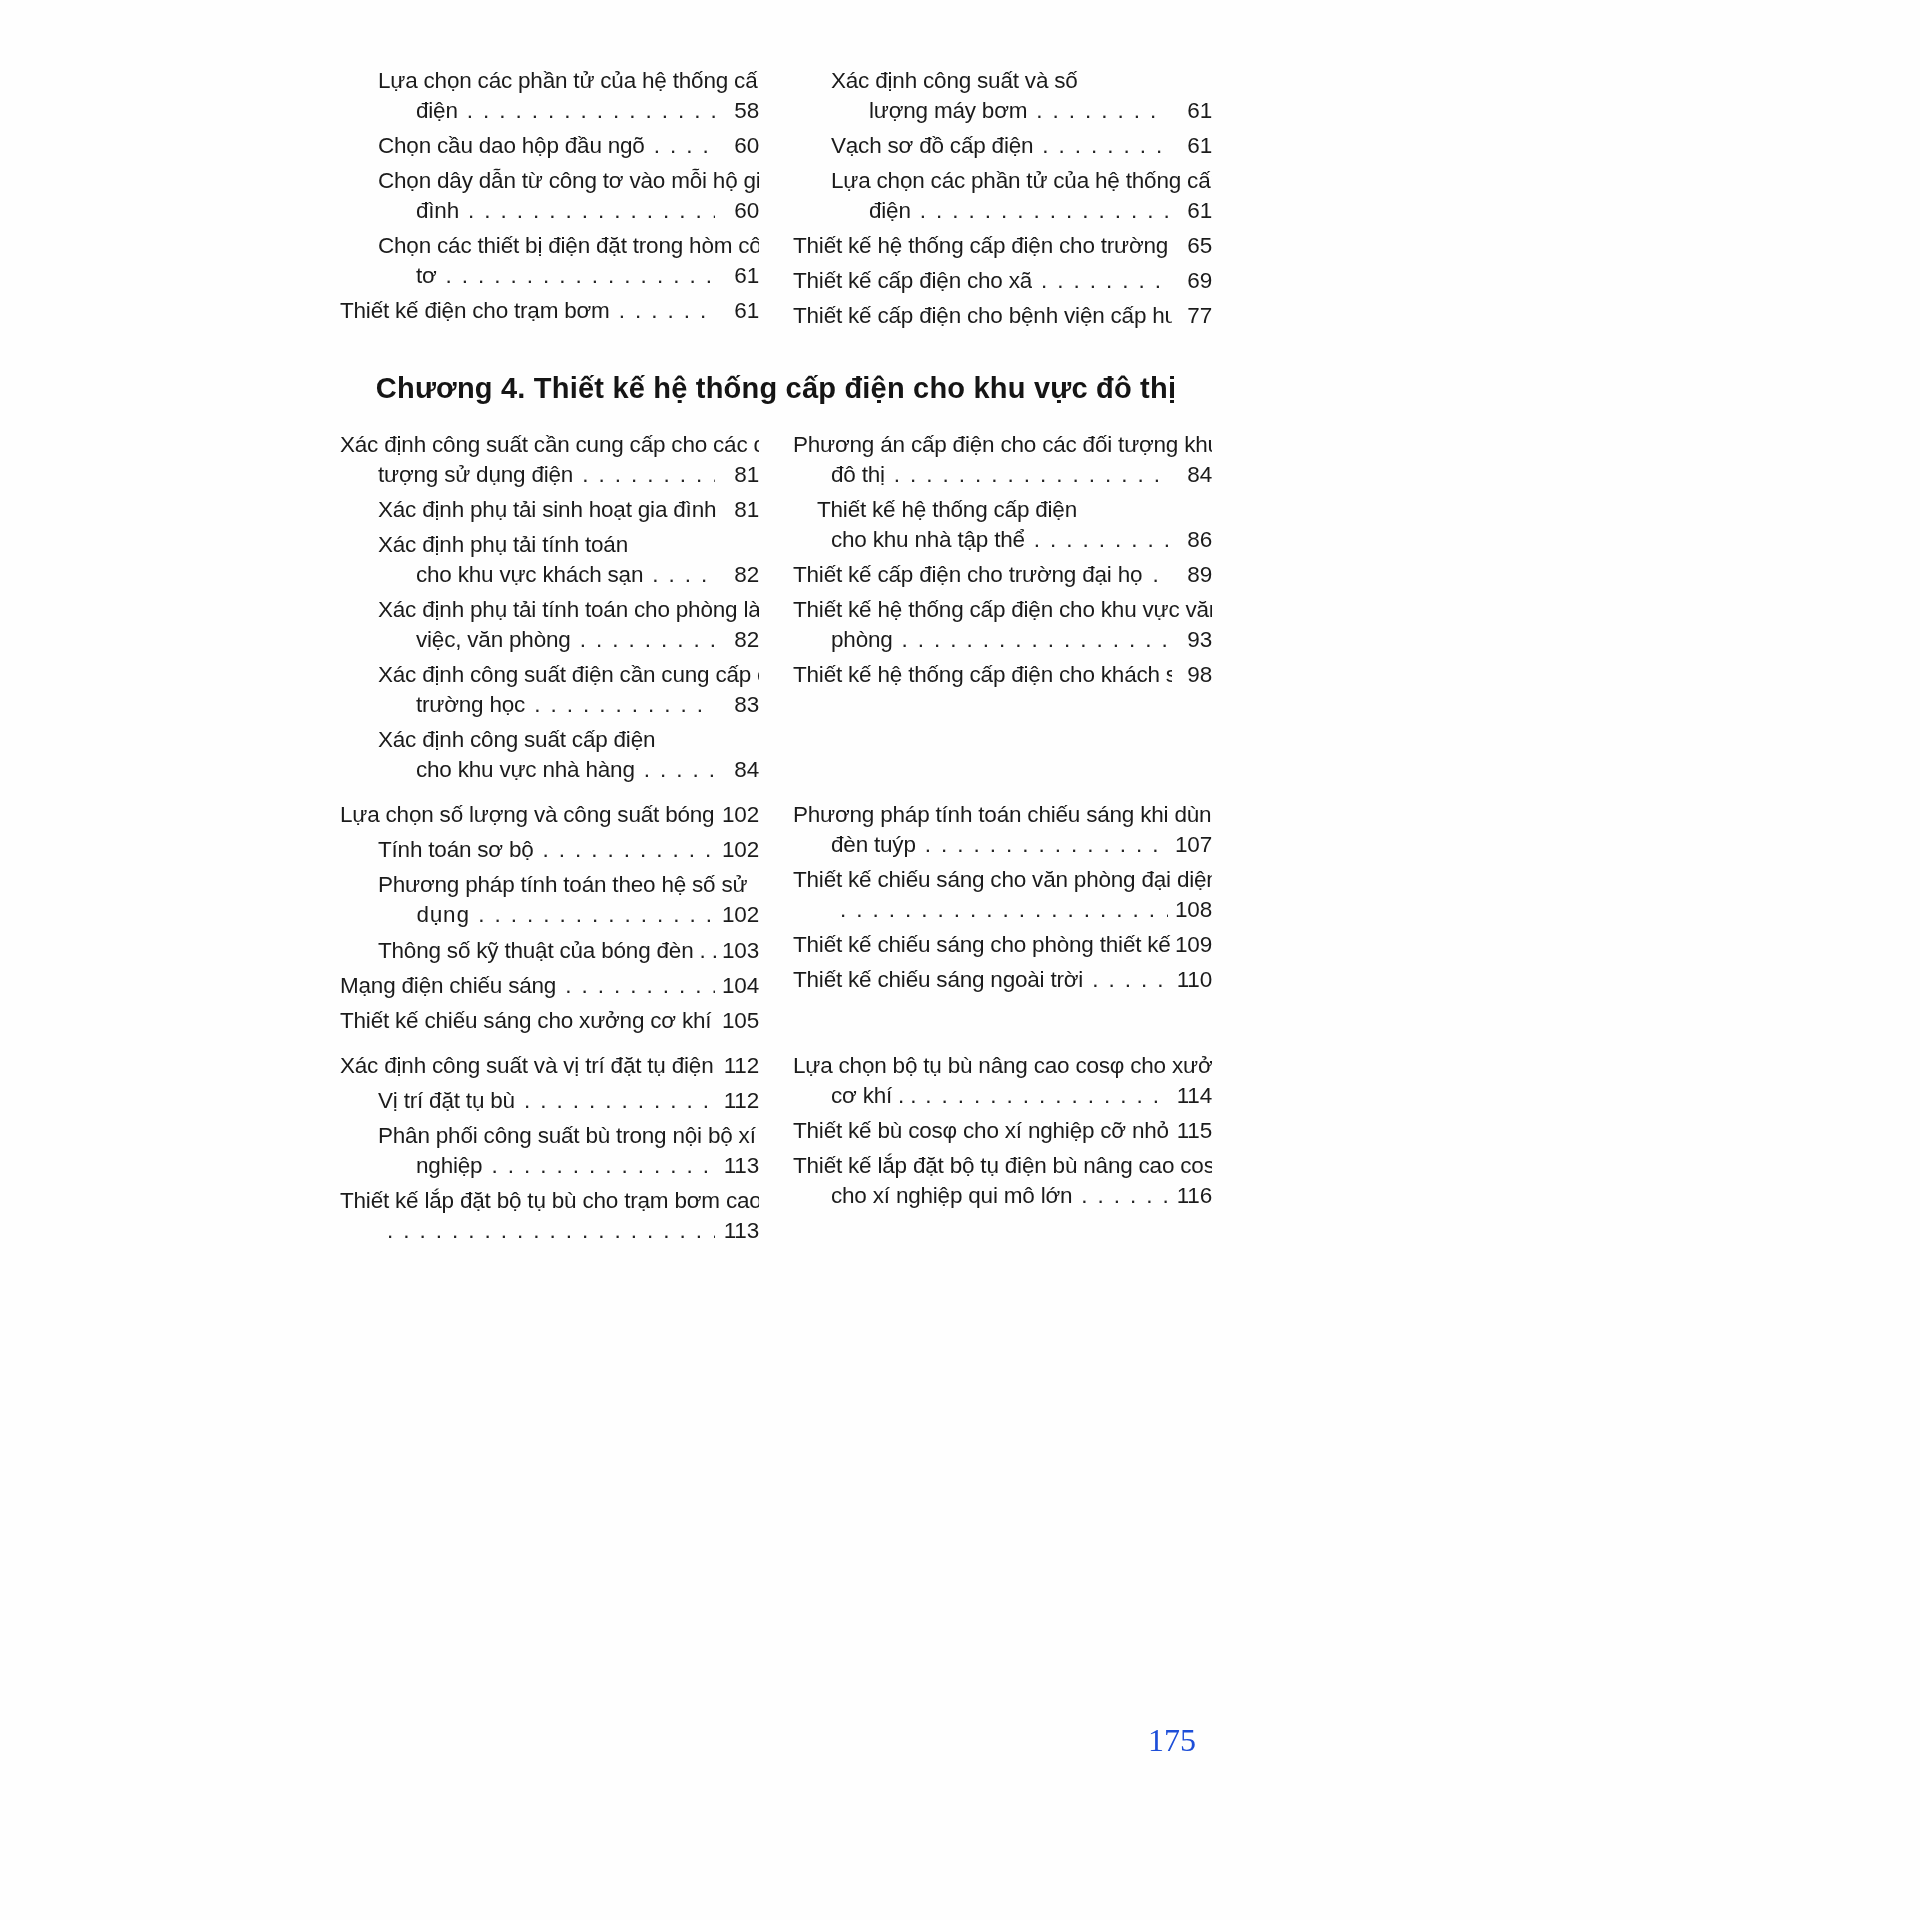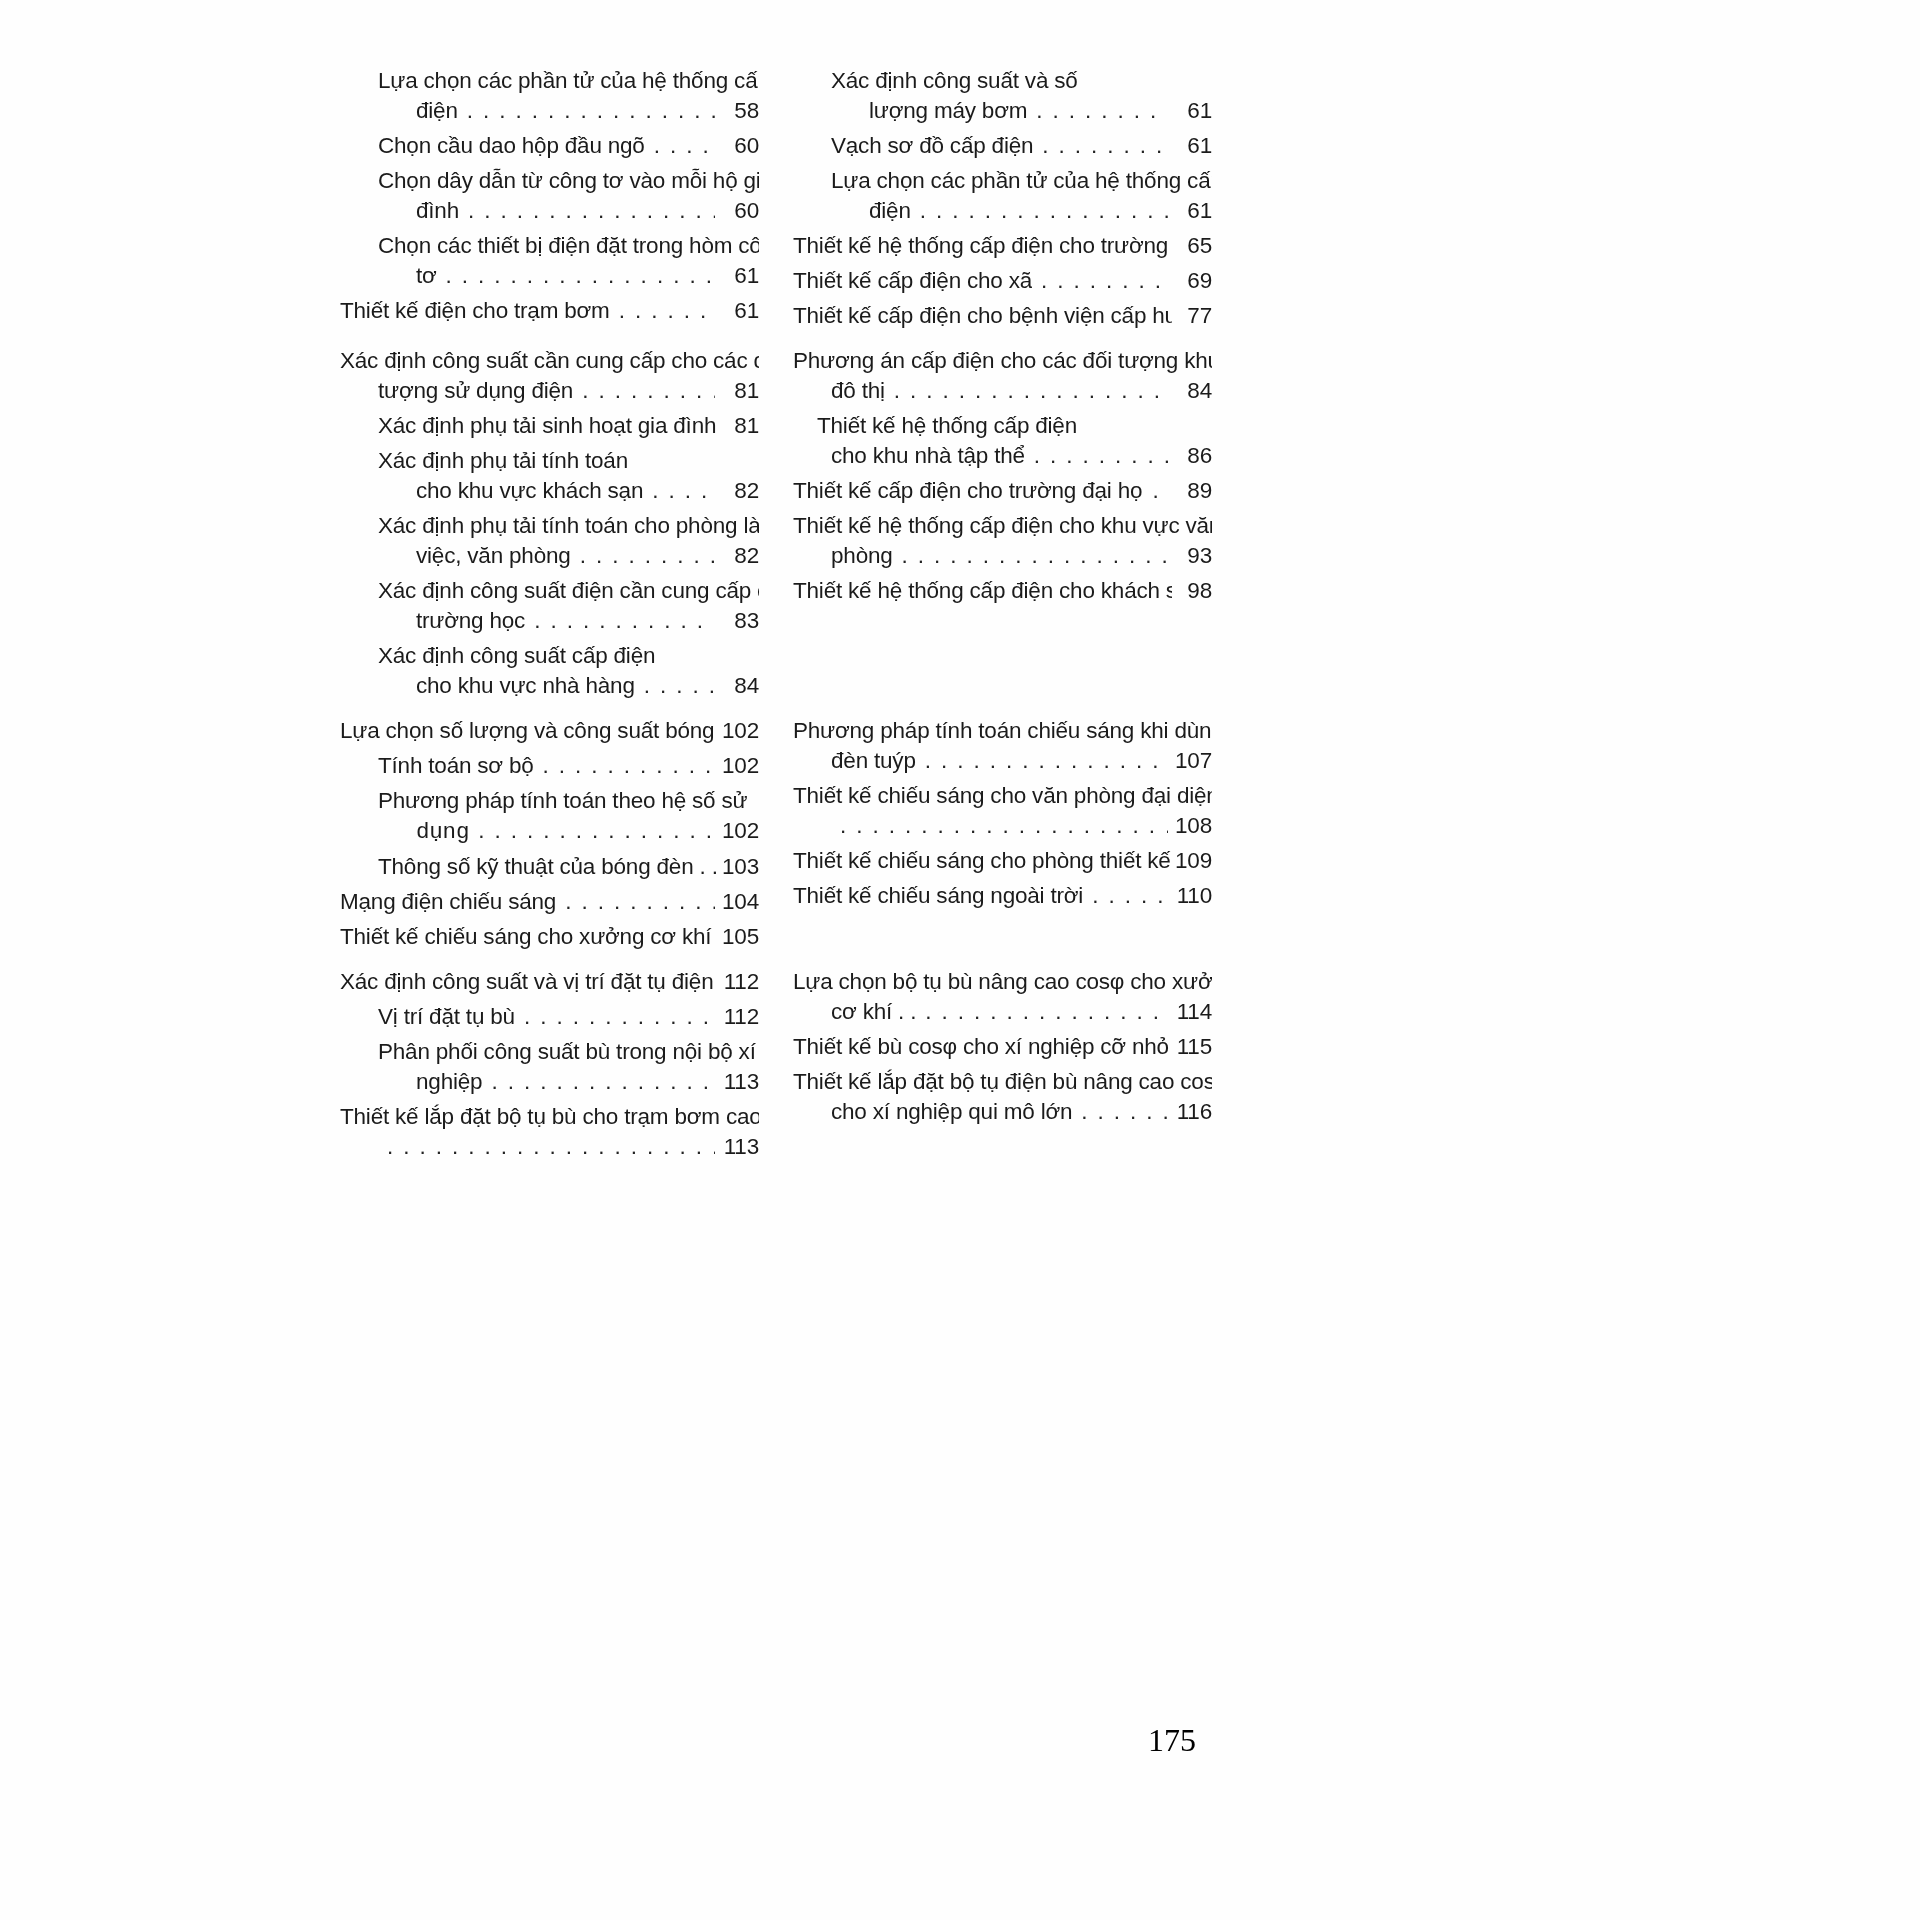--- a/index.html
+++ b/index.html
@@ -182,6 +182,7 @@
         </div>
       </div>
       <div class="toc-section">
+        <div class="chapter-heading">Chương 4. Thiết kế hệ thống cấp điện cho khu vực đô thị</div>
         <div class="columns">
           <div class="col">
             <div class="entry">

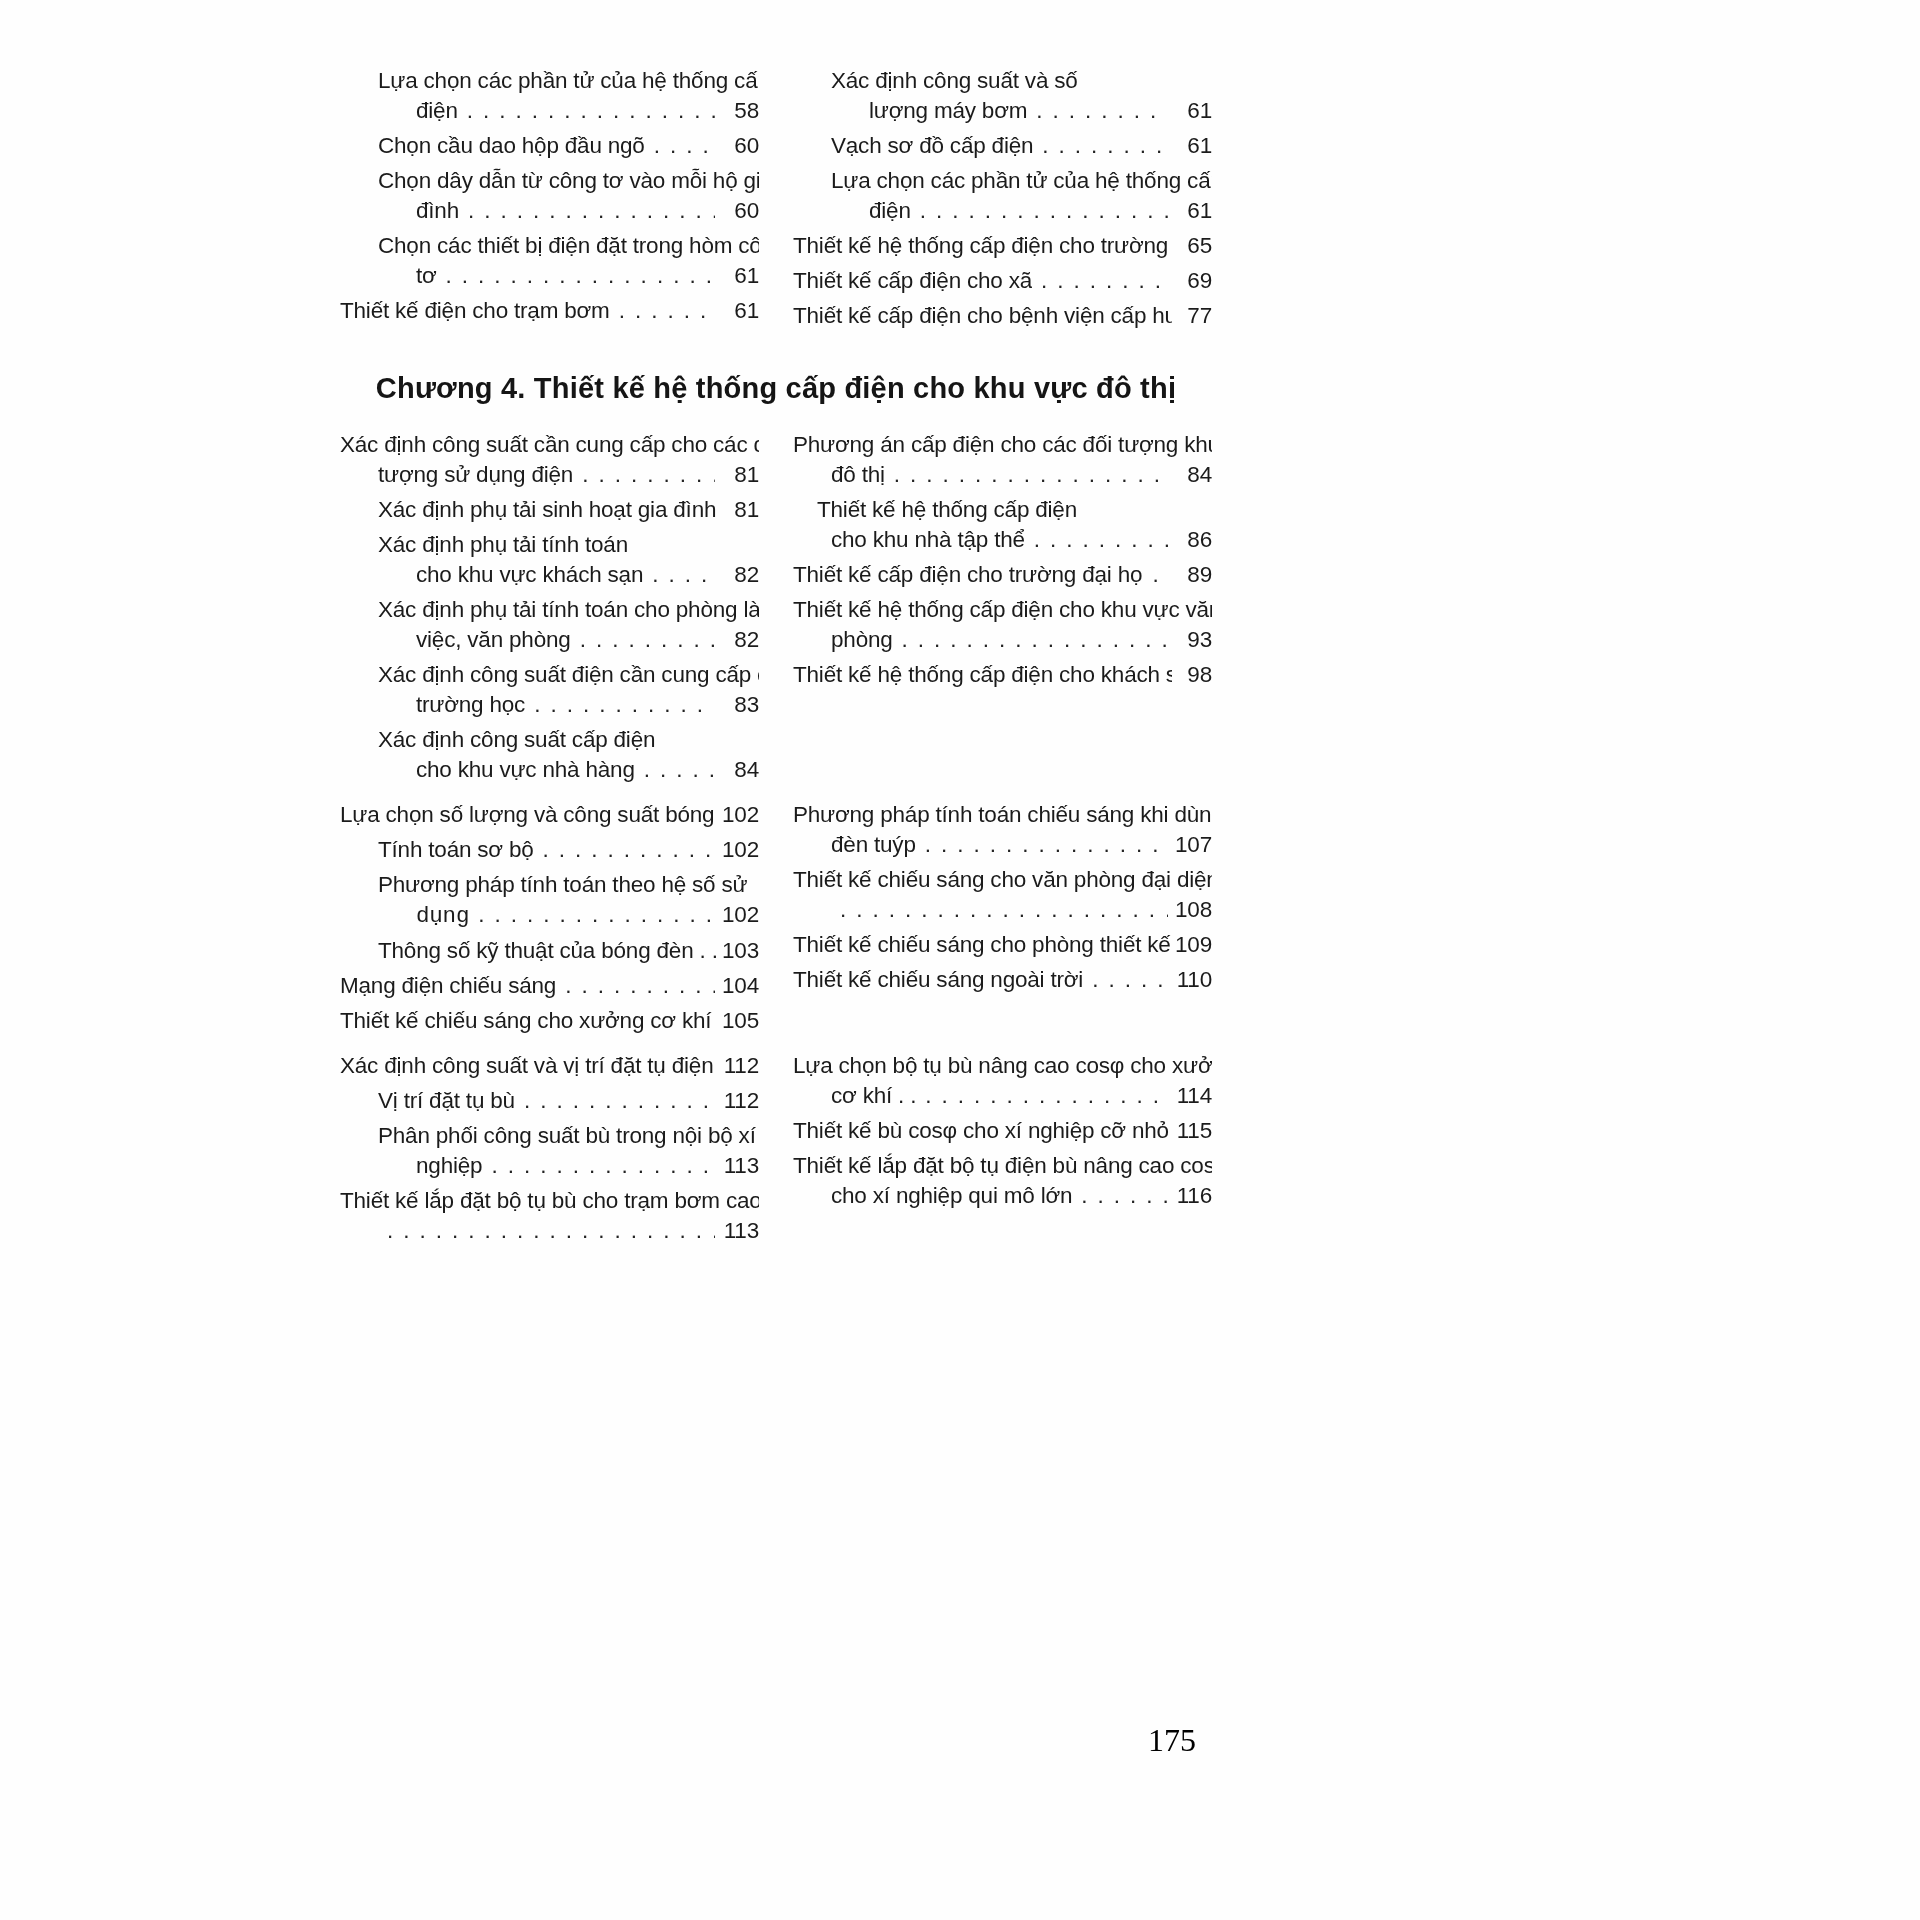--- a/index.html
+++ b/index.html
@@ -73,7 +73,7 @@
     top: 1722px;
     font-family: "Liberation Serif", serif;
     font-size: 32px;
-    color: #000000;
+    color: #1d4ed8;
   }
 </style>
 </head>

